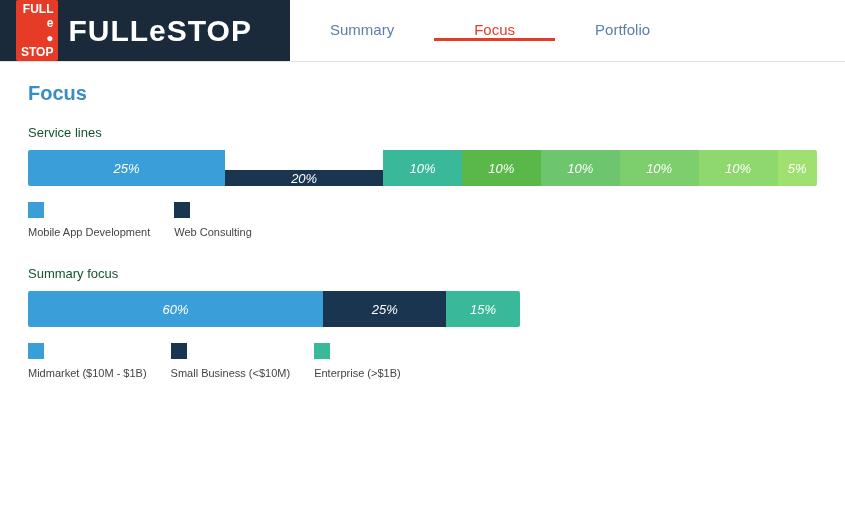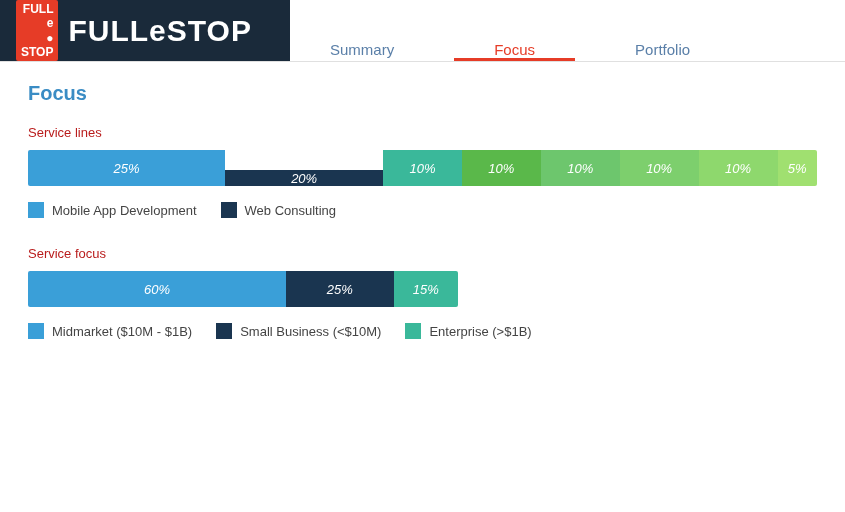--- a/index.html
+++ b/index.html
@@ -40,9 +40,8 @@
     }
     .nav-tabs {
       display: flex;
-      align-items: flex-end;
+      align-items: center;
       flex: 1;
-      gap: 20px;
     }
     .nav-tab {
       display: flex;

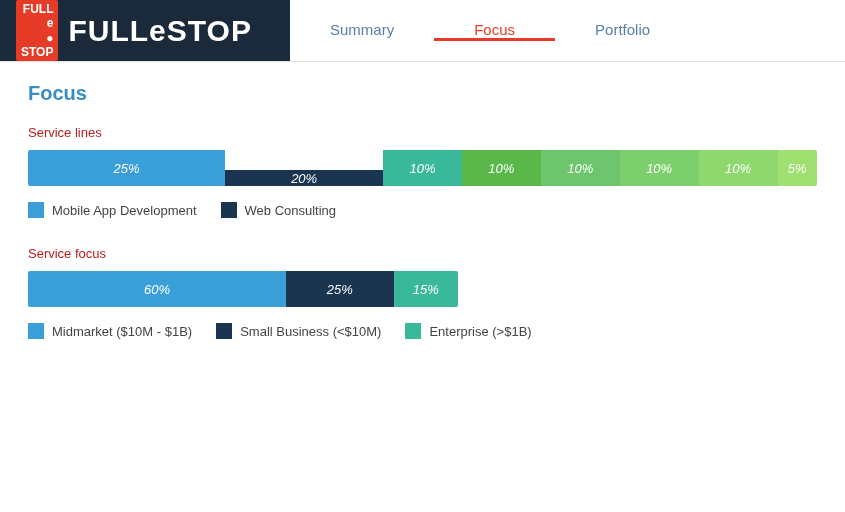--- a/index.html
+++ b/index.html
@@ -72,7 +72,7 @@
     }
     .section-label {
       font-size: 13px;
-      color: #b91c1c;
+      color: #14532d;
       margin-bottom: 10px;
     }
 

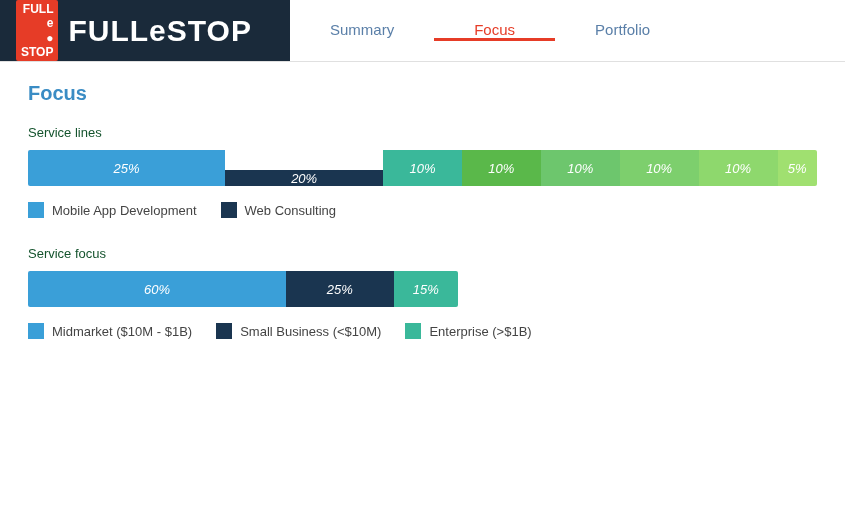--- a/index.html
+++ b/index.html
@@ -105,10 +105,11 @@
     }
     .legend-item {
       display: flex;
-      align-items: flex-end;
+      align-items: flex-start;
       gap: 8px;
-      font-size: 13px;
+      font-size: 11px;
       color: #444;
+      flex-direction: column;
     }
     .legend-box {
       width: 16px;

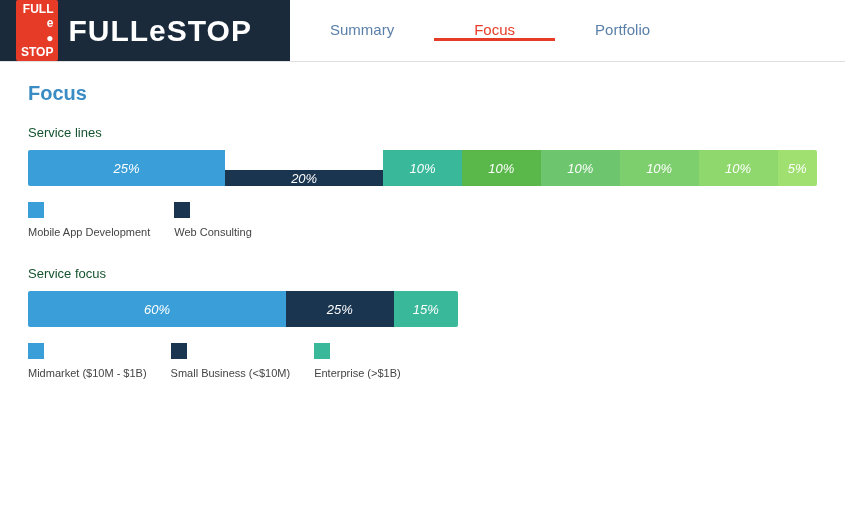--- a/index.html
+++ b/index.html
@@ -174,7 +174,7 @@
     </div>
 
     <div class="section-gap">
-      <div class="section-label">Service focus</div>
+      <div class="section-label">Summary focus</div>
       <div class="client-bar-wrap">
         <div class="stacked-bar" id="client-bar">
             <div class="bar-segment" style="width: 60%; background: rgb(58, 159, 216);">60%</div>

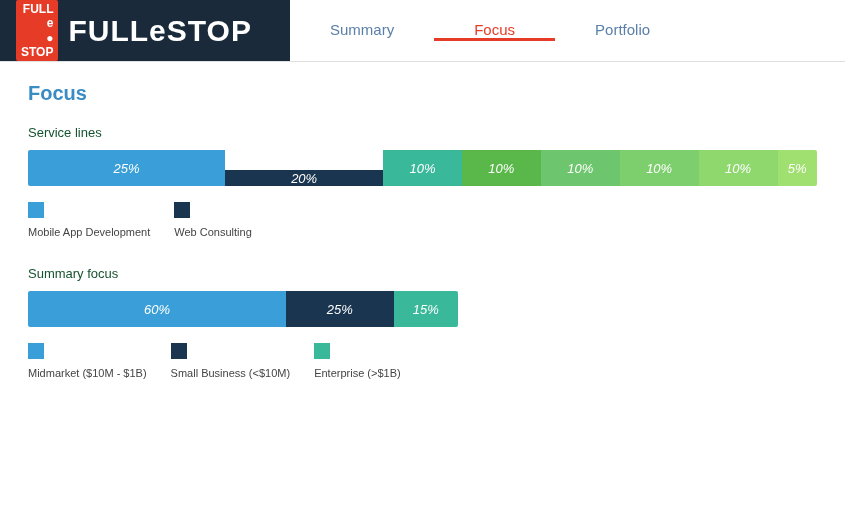--- a/index.html
+++ b/index.html
@@ -121,7 +121,7 @@
 
     
     .client-bar-wrap {
-      width: 430px;
+      width: 492px;
     }
   </style>
 </head>

